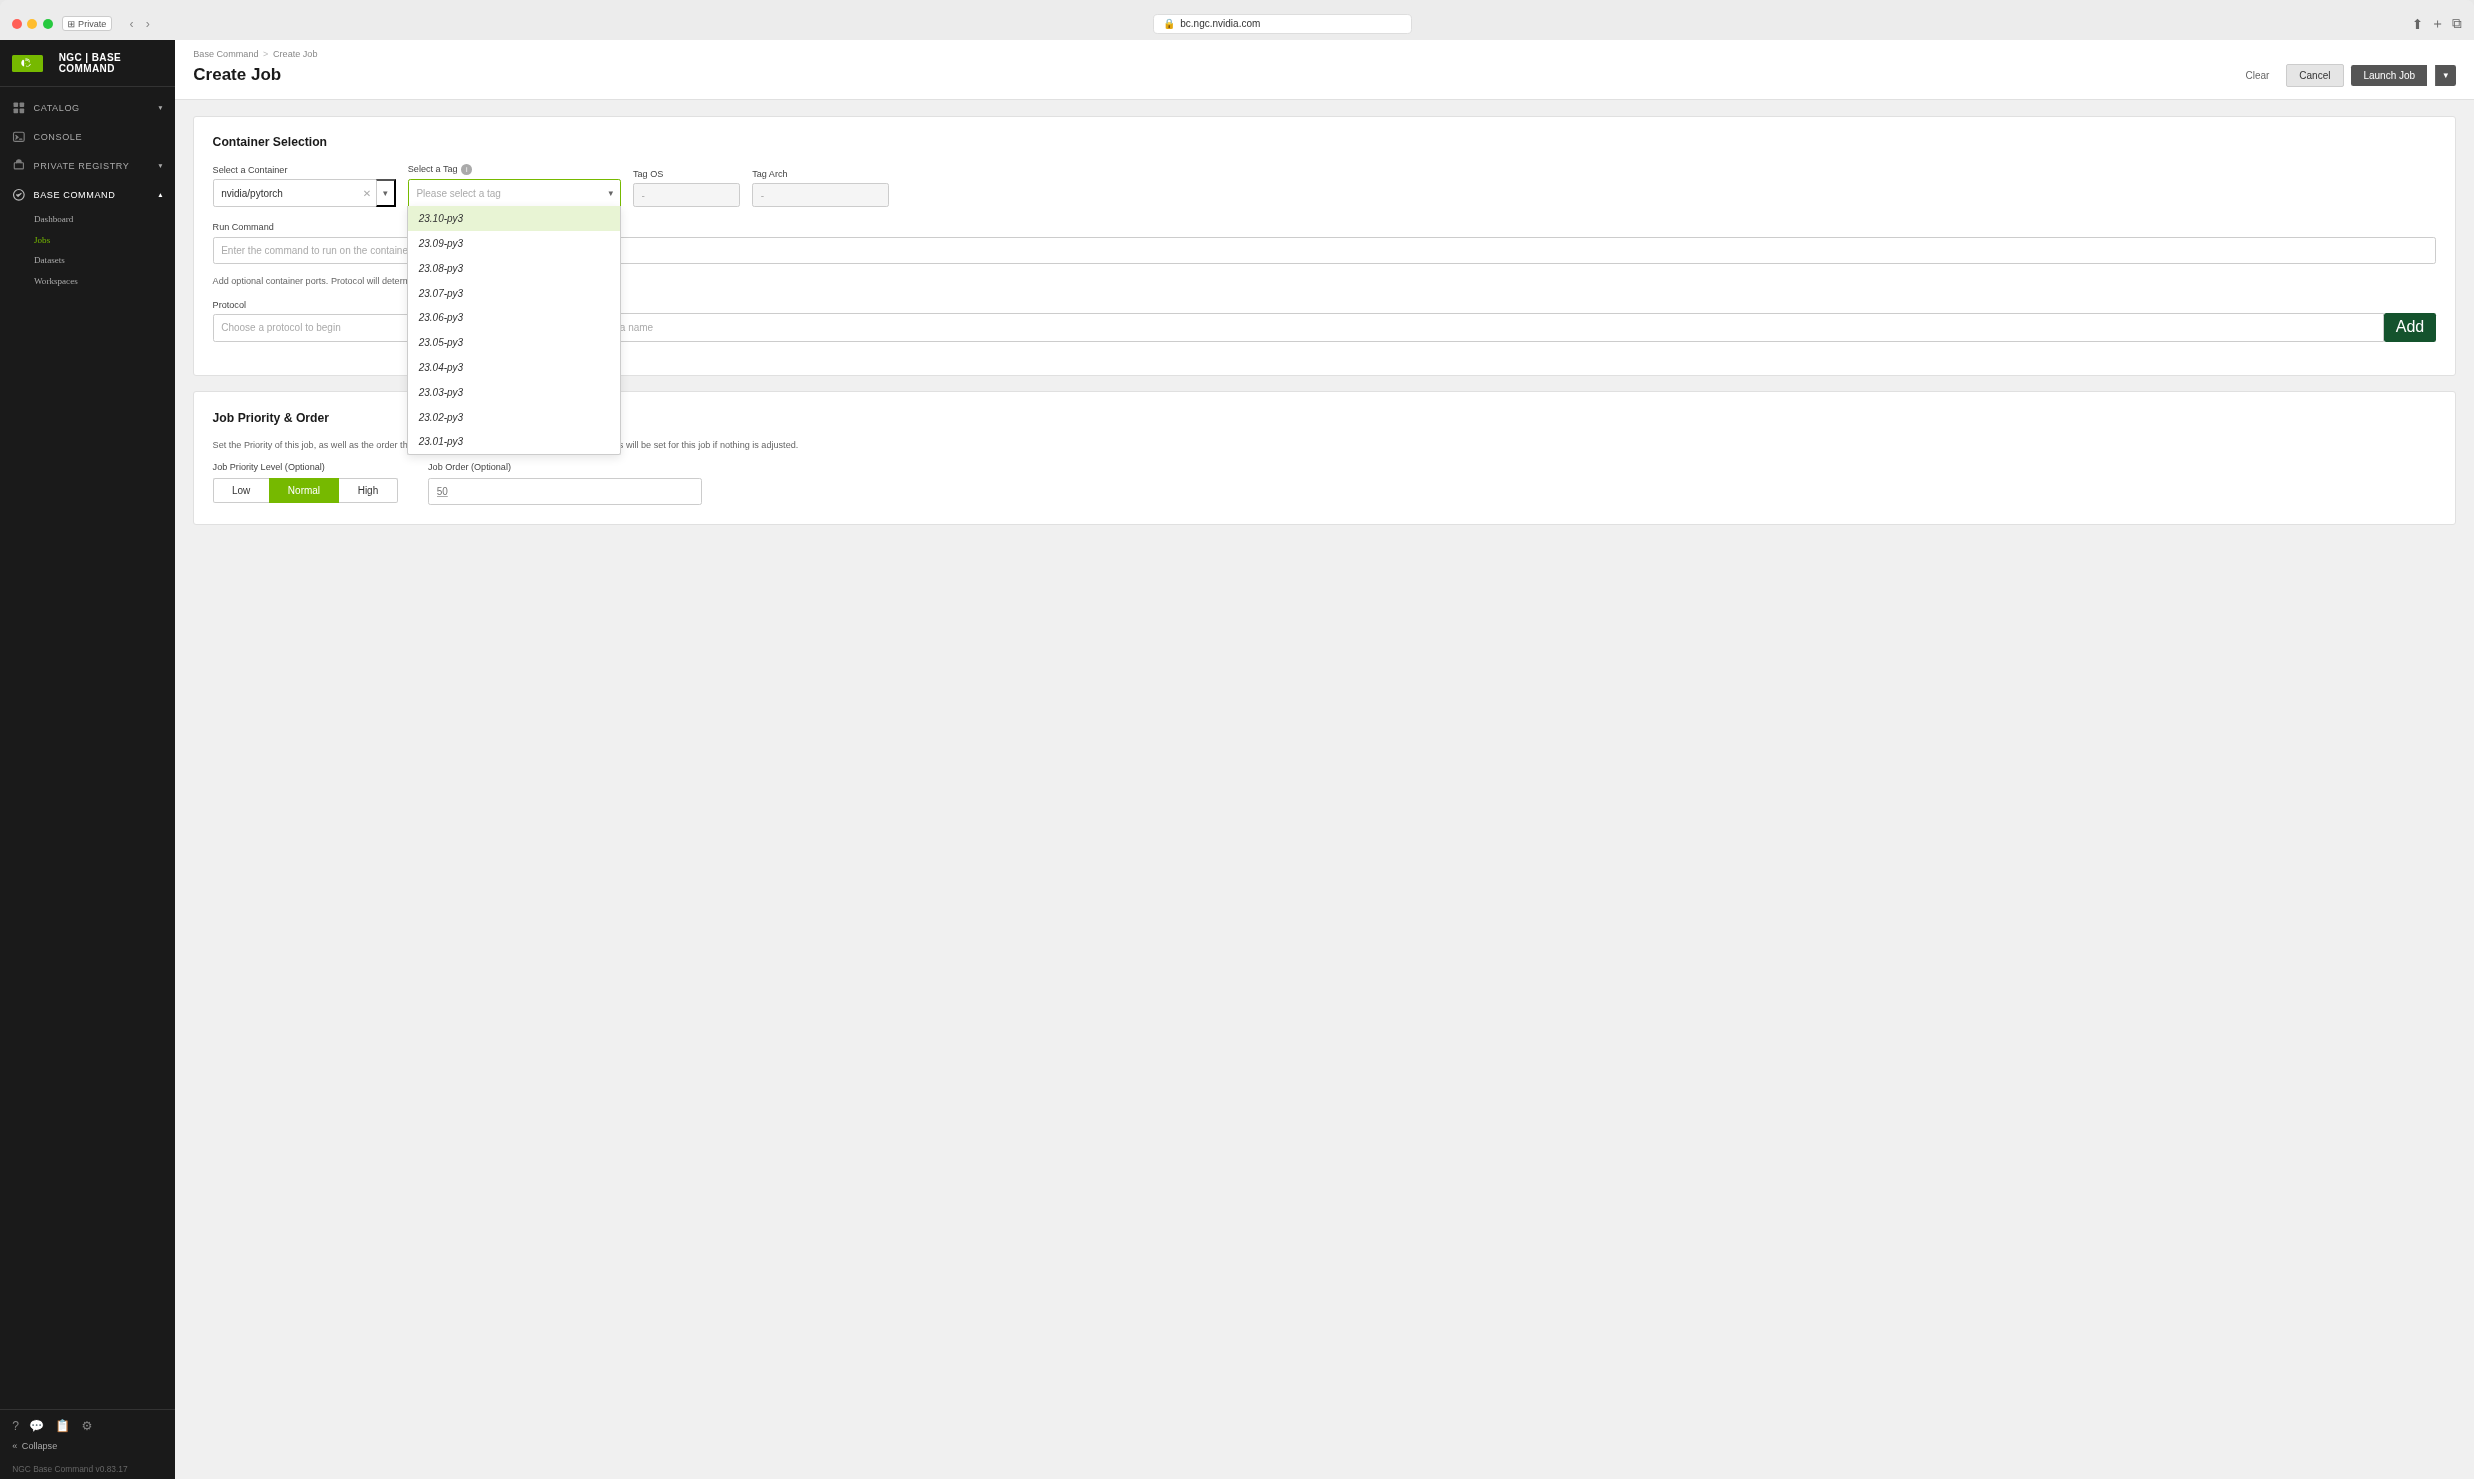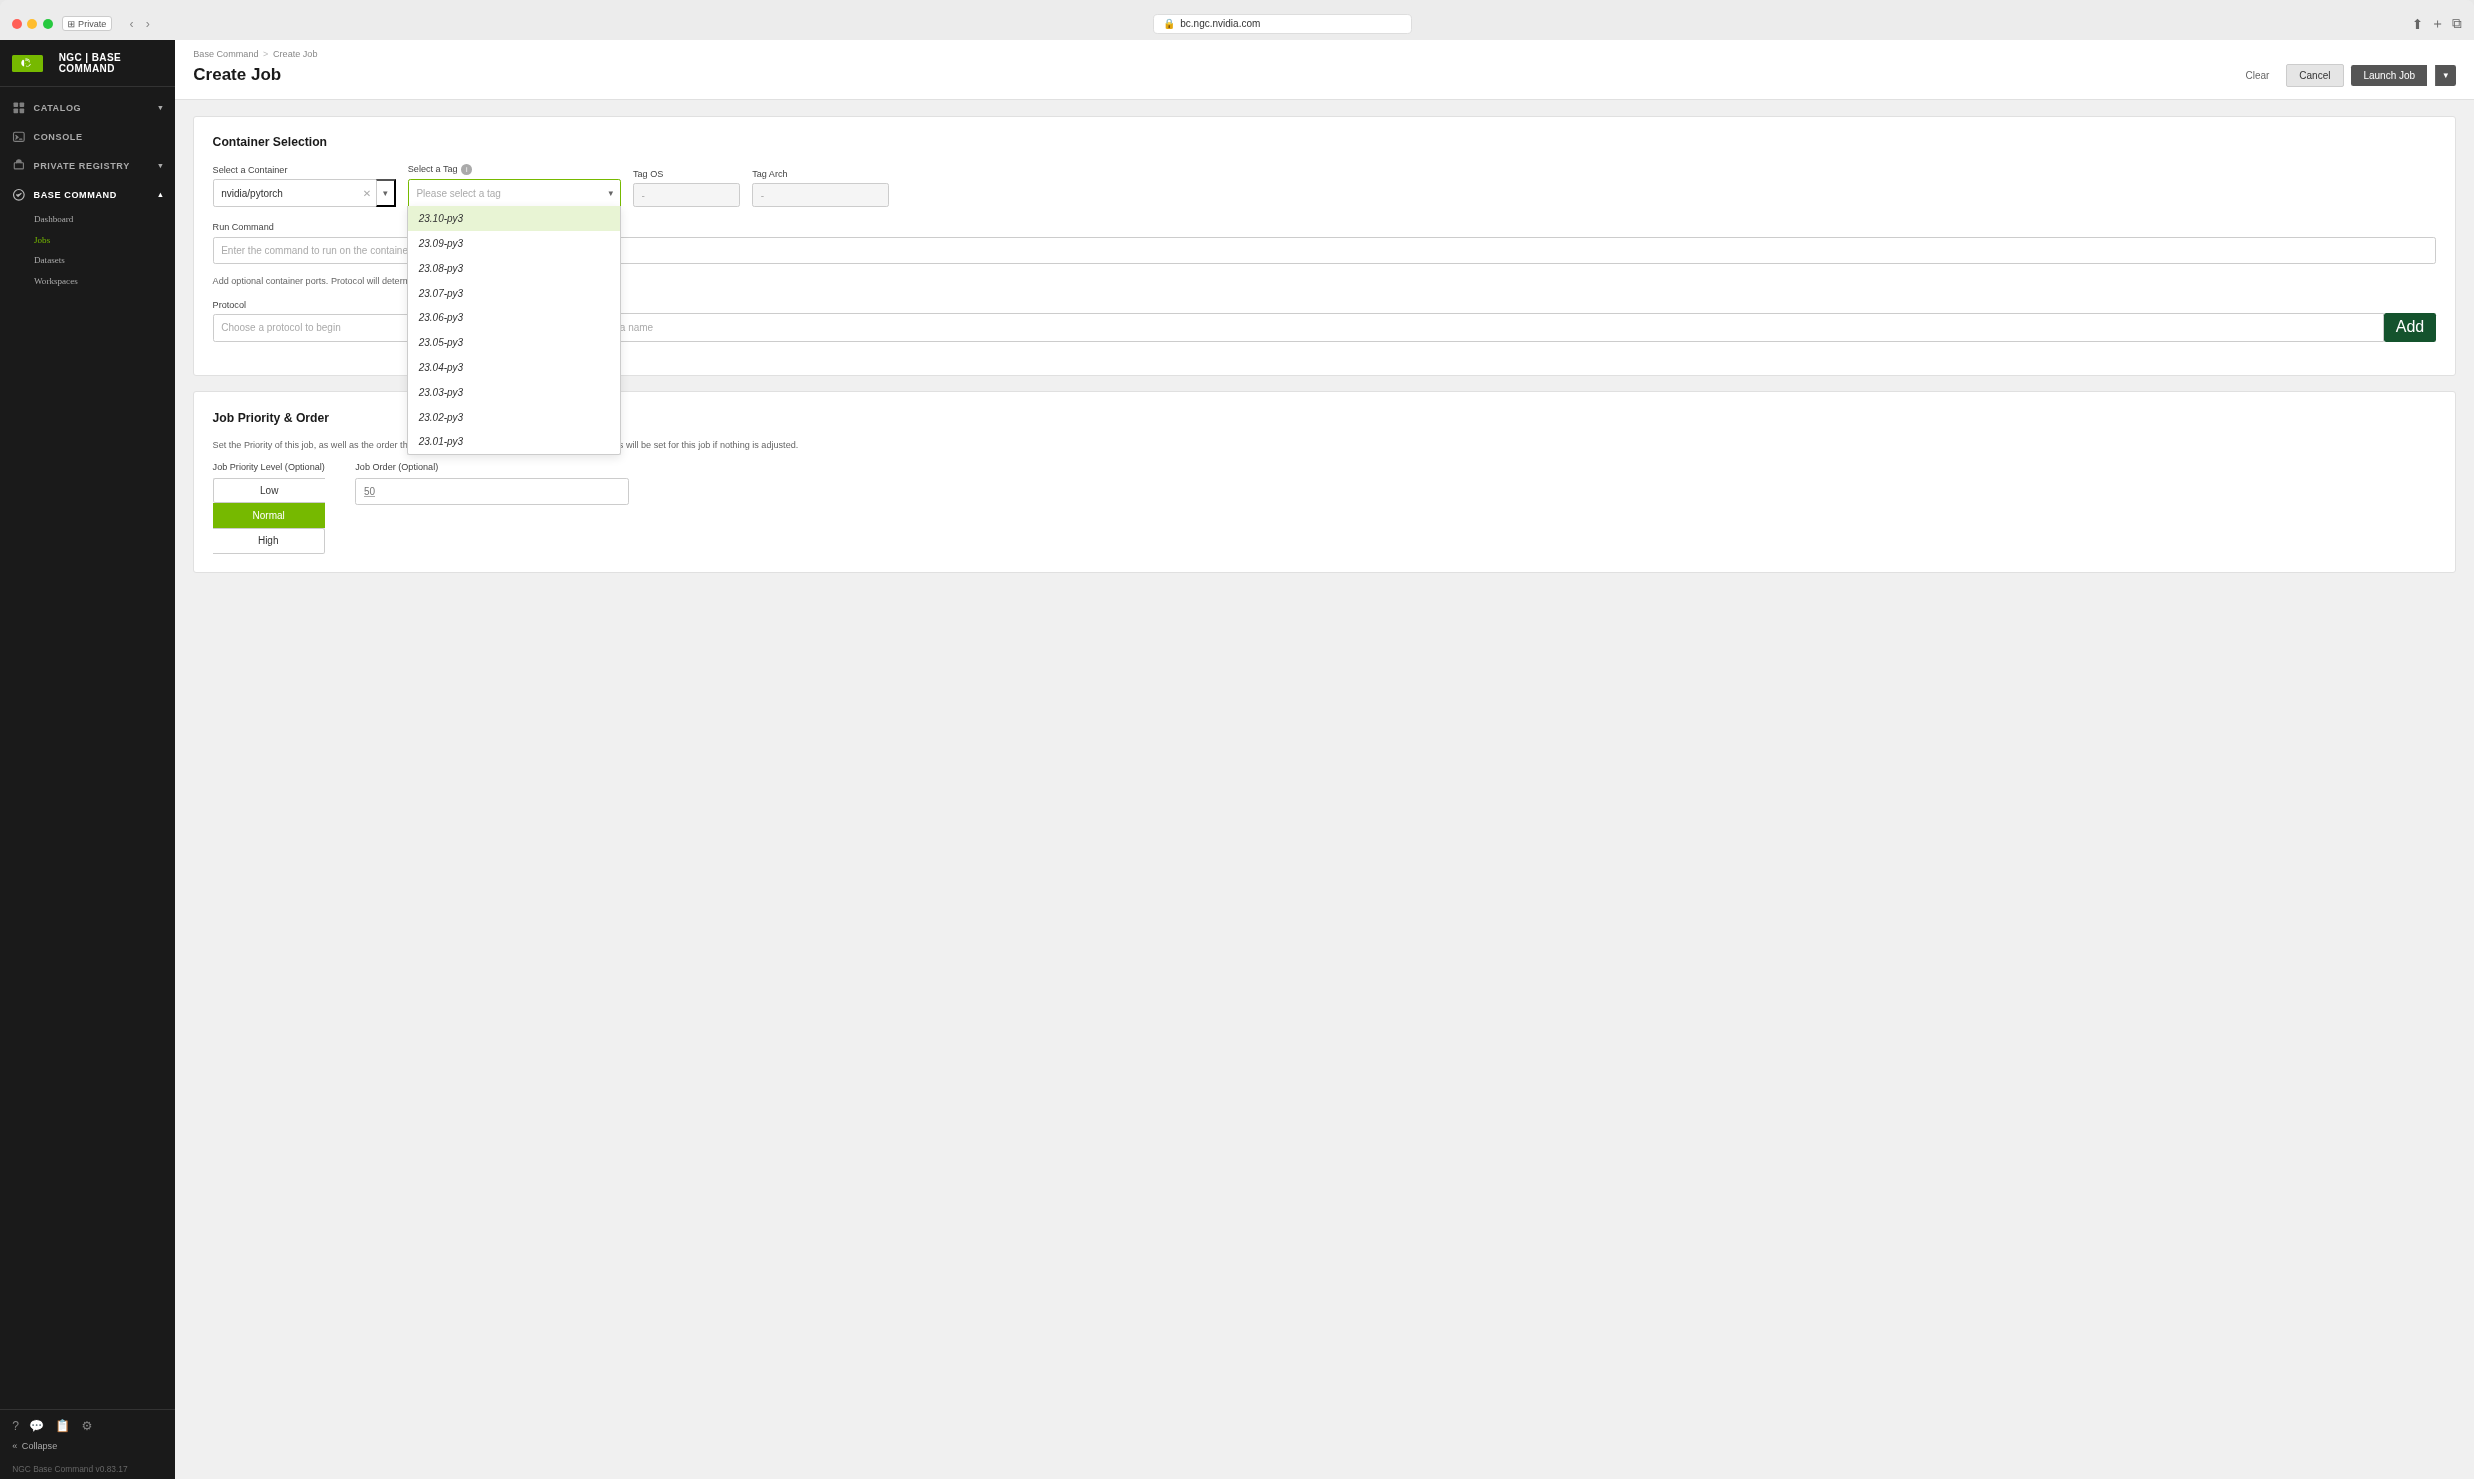--- a/index.html
+++ b/index.html
@@ -39,7 +39,7 @@
     .logo-text { font-size: 10px; font-weight: 600; color: #fff; letter-spacing: 0.4px; }
     .sidebar-nav { flex: 1; padding: 6.1px 0; }
     .sidebar-section { padding: 0; }
-    .sidebar-item { display: flex; align-items: center; padding: 7.6px 12.2px; cursor: pointer; color: #aaa; font-size: 9.1px; font-weight: 700; letter-spacing: 0.6px; text-transform: uppercase; gap: 7.6px; }
+    .sidebar-item { display: flex; align-items: center; padding: 7.6px 12.2px; cursor: pointer; color: #aaa; font-size: 9.1px; font-weight: 400; letter-spacing: 0.6px; text-transform: uppercase; gap: 7.6px; }
     .sidebar-item.active { background: #1a1a1a; color: #fff; }
     .sidebar-item-icon { width: 13.7px; height: 13.7px; opacity: 0.7; }
     .sidebar-item-chevron { margin-left: auto; font-size: 7.6px; }

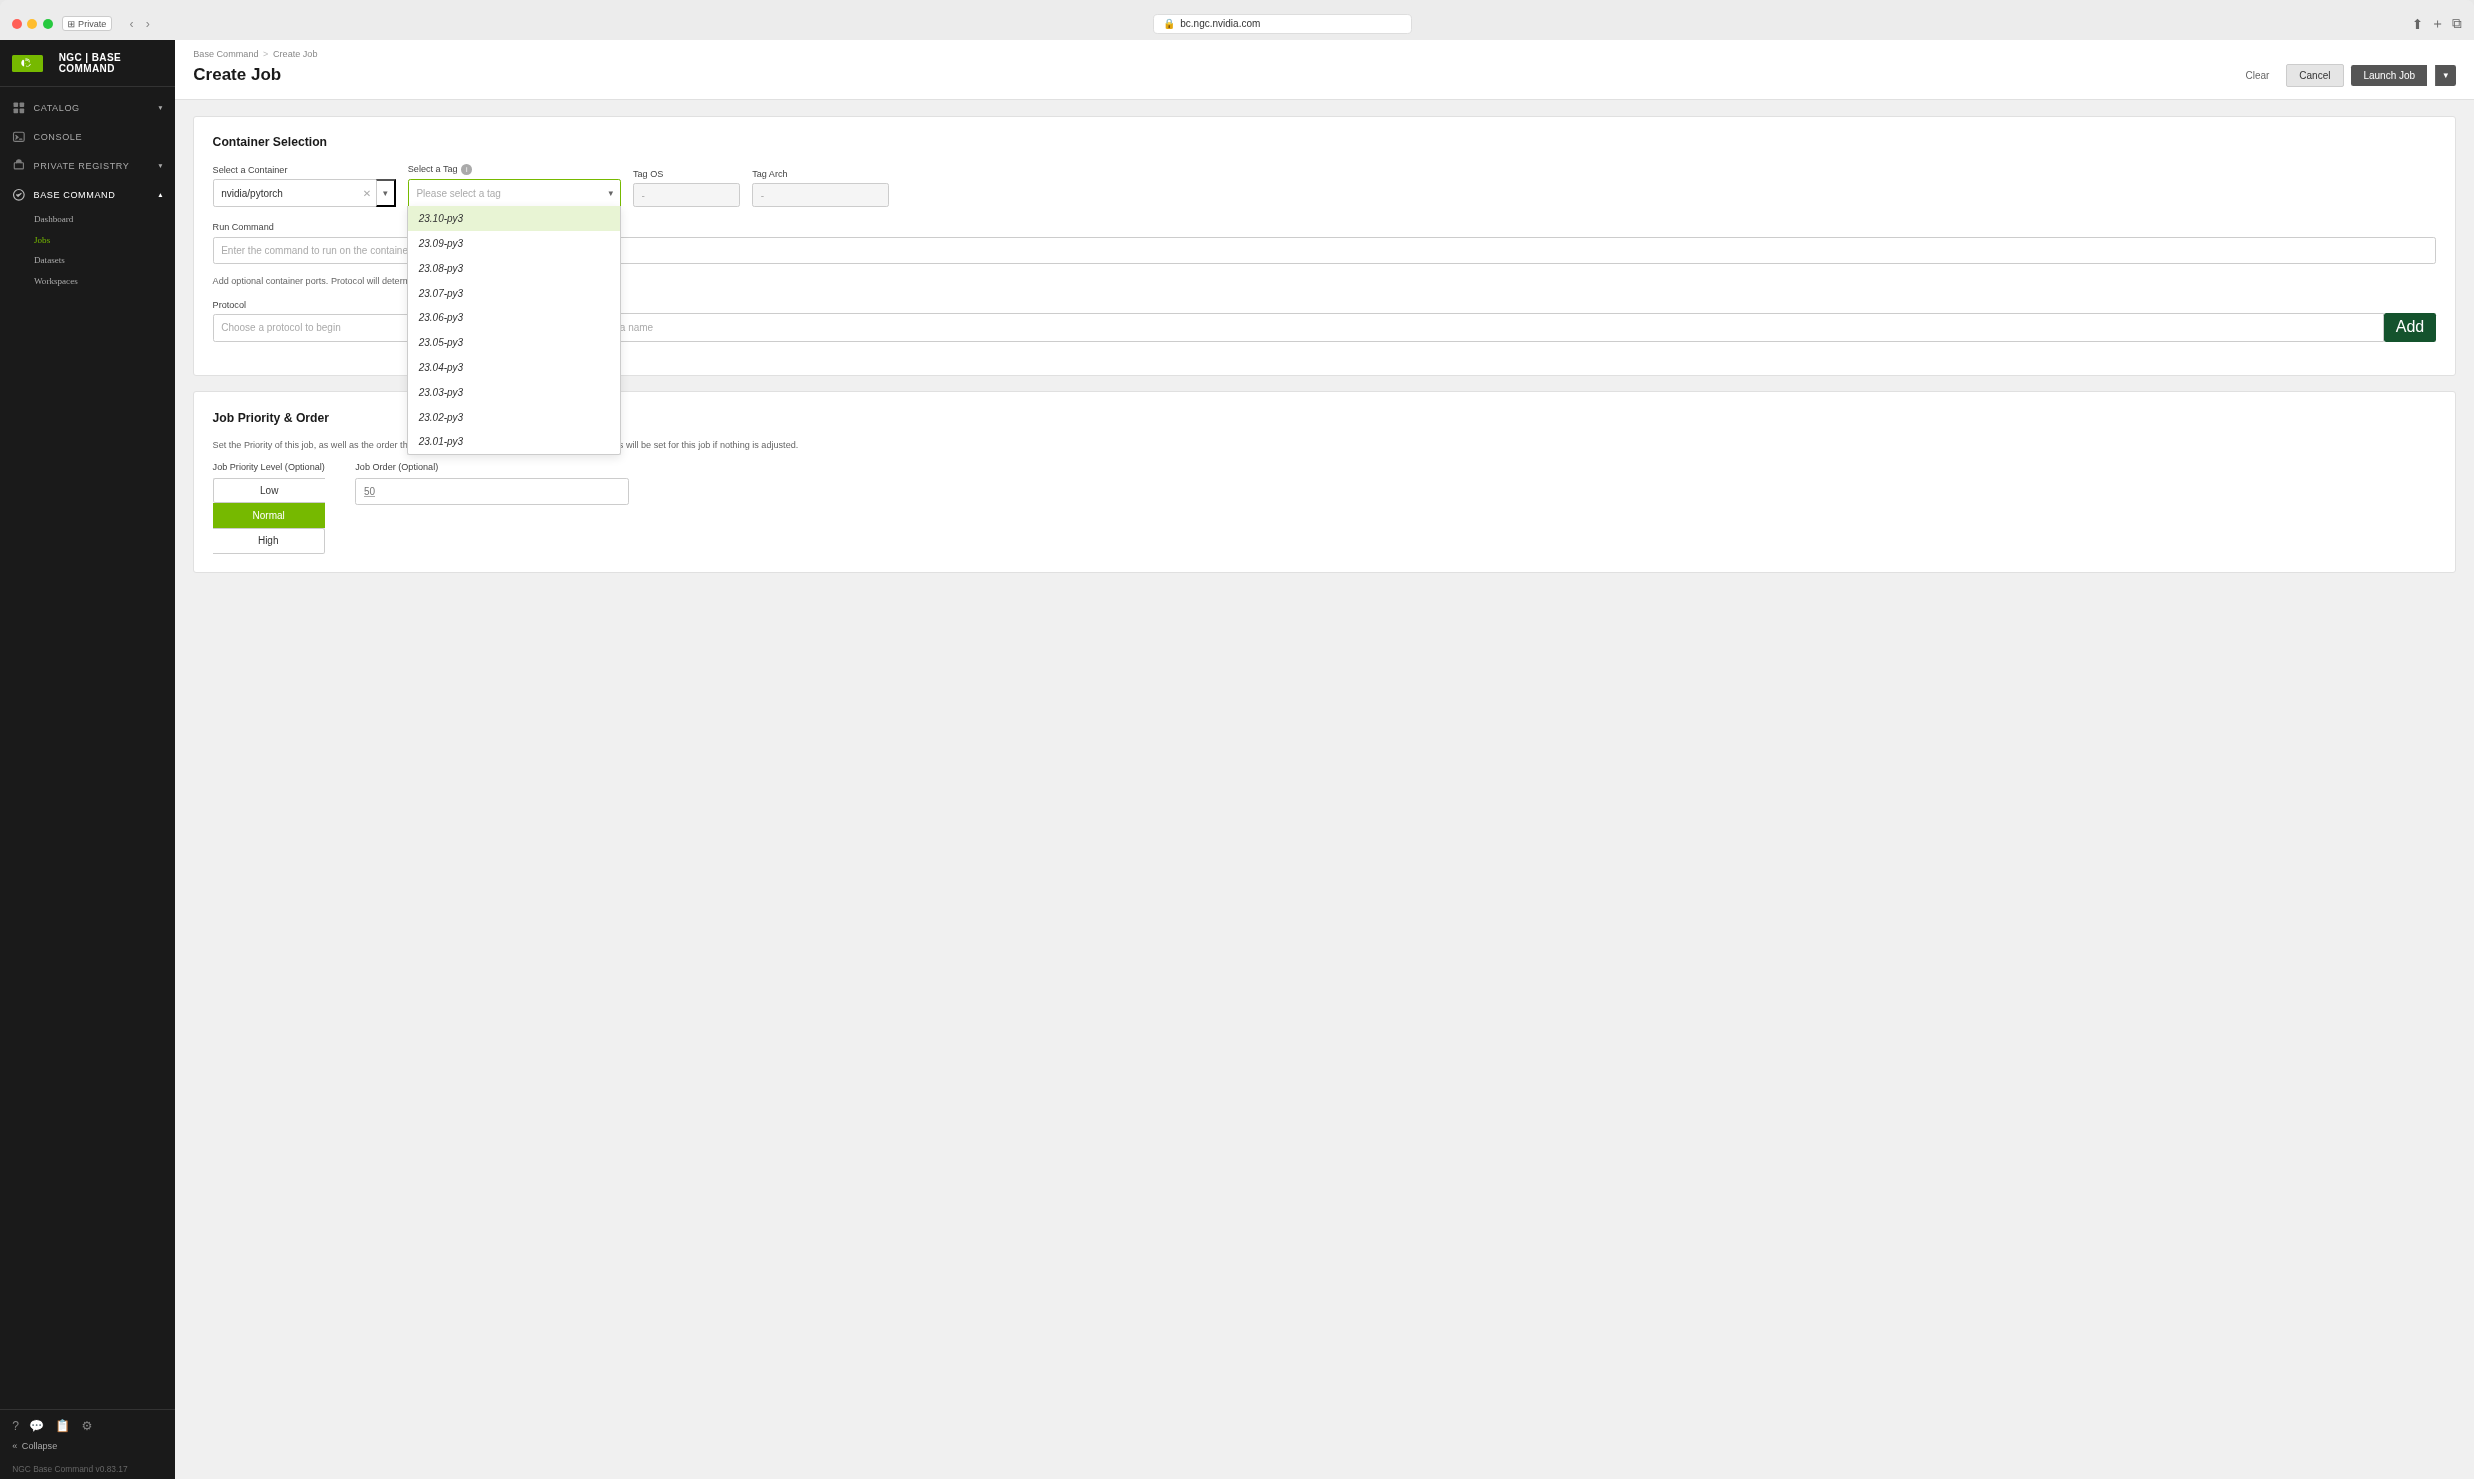--- a/index.html
+++ b/index.html
@@ -119,7 +119,7 @@
     
     .priority-row { display: flex; gap: 30.5px; align-items: flex-start; }
     .priority-group { display: flex; flex-direction: column; gap: 6.1px; }
-    .priority-buttons { display: flex; gap: 0; flex-direction: column; }
+    .priority-buttons { display: flex; gap: 0; }
     .priority-btn { background: #fff; border: 0.8px solid #ccc; color: #333; font-size: 10px; cursor: pointer; padding: 6.1px 18.3px; font-weight: 500; }
     .priority-btn:first-child { border-radius: 2.3px 0 0 2.3px; border-right: none; }
     .priority-btn:last-child { border-radius: 0 2.3px 2.3px 0; border-left: none; }

